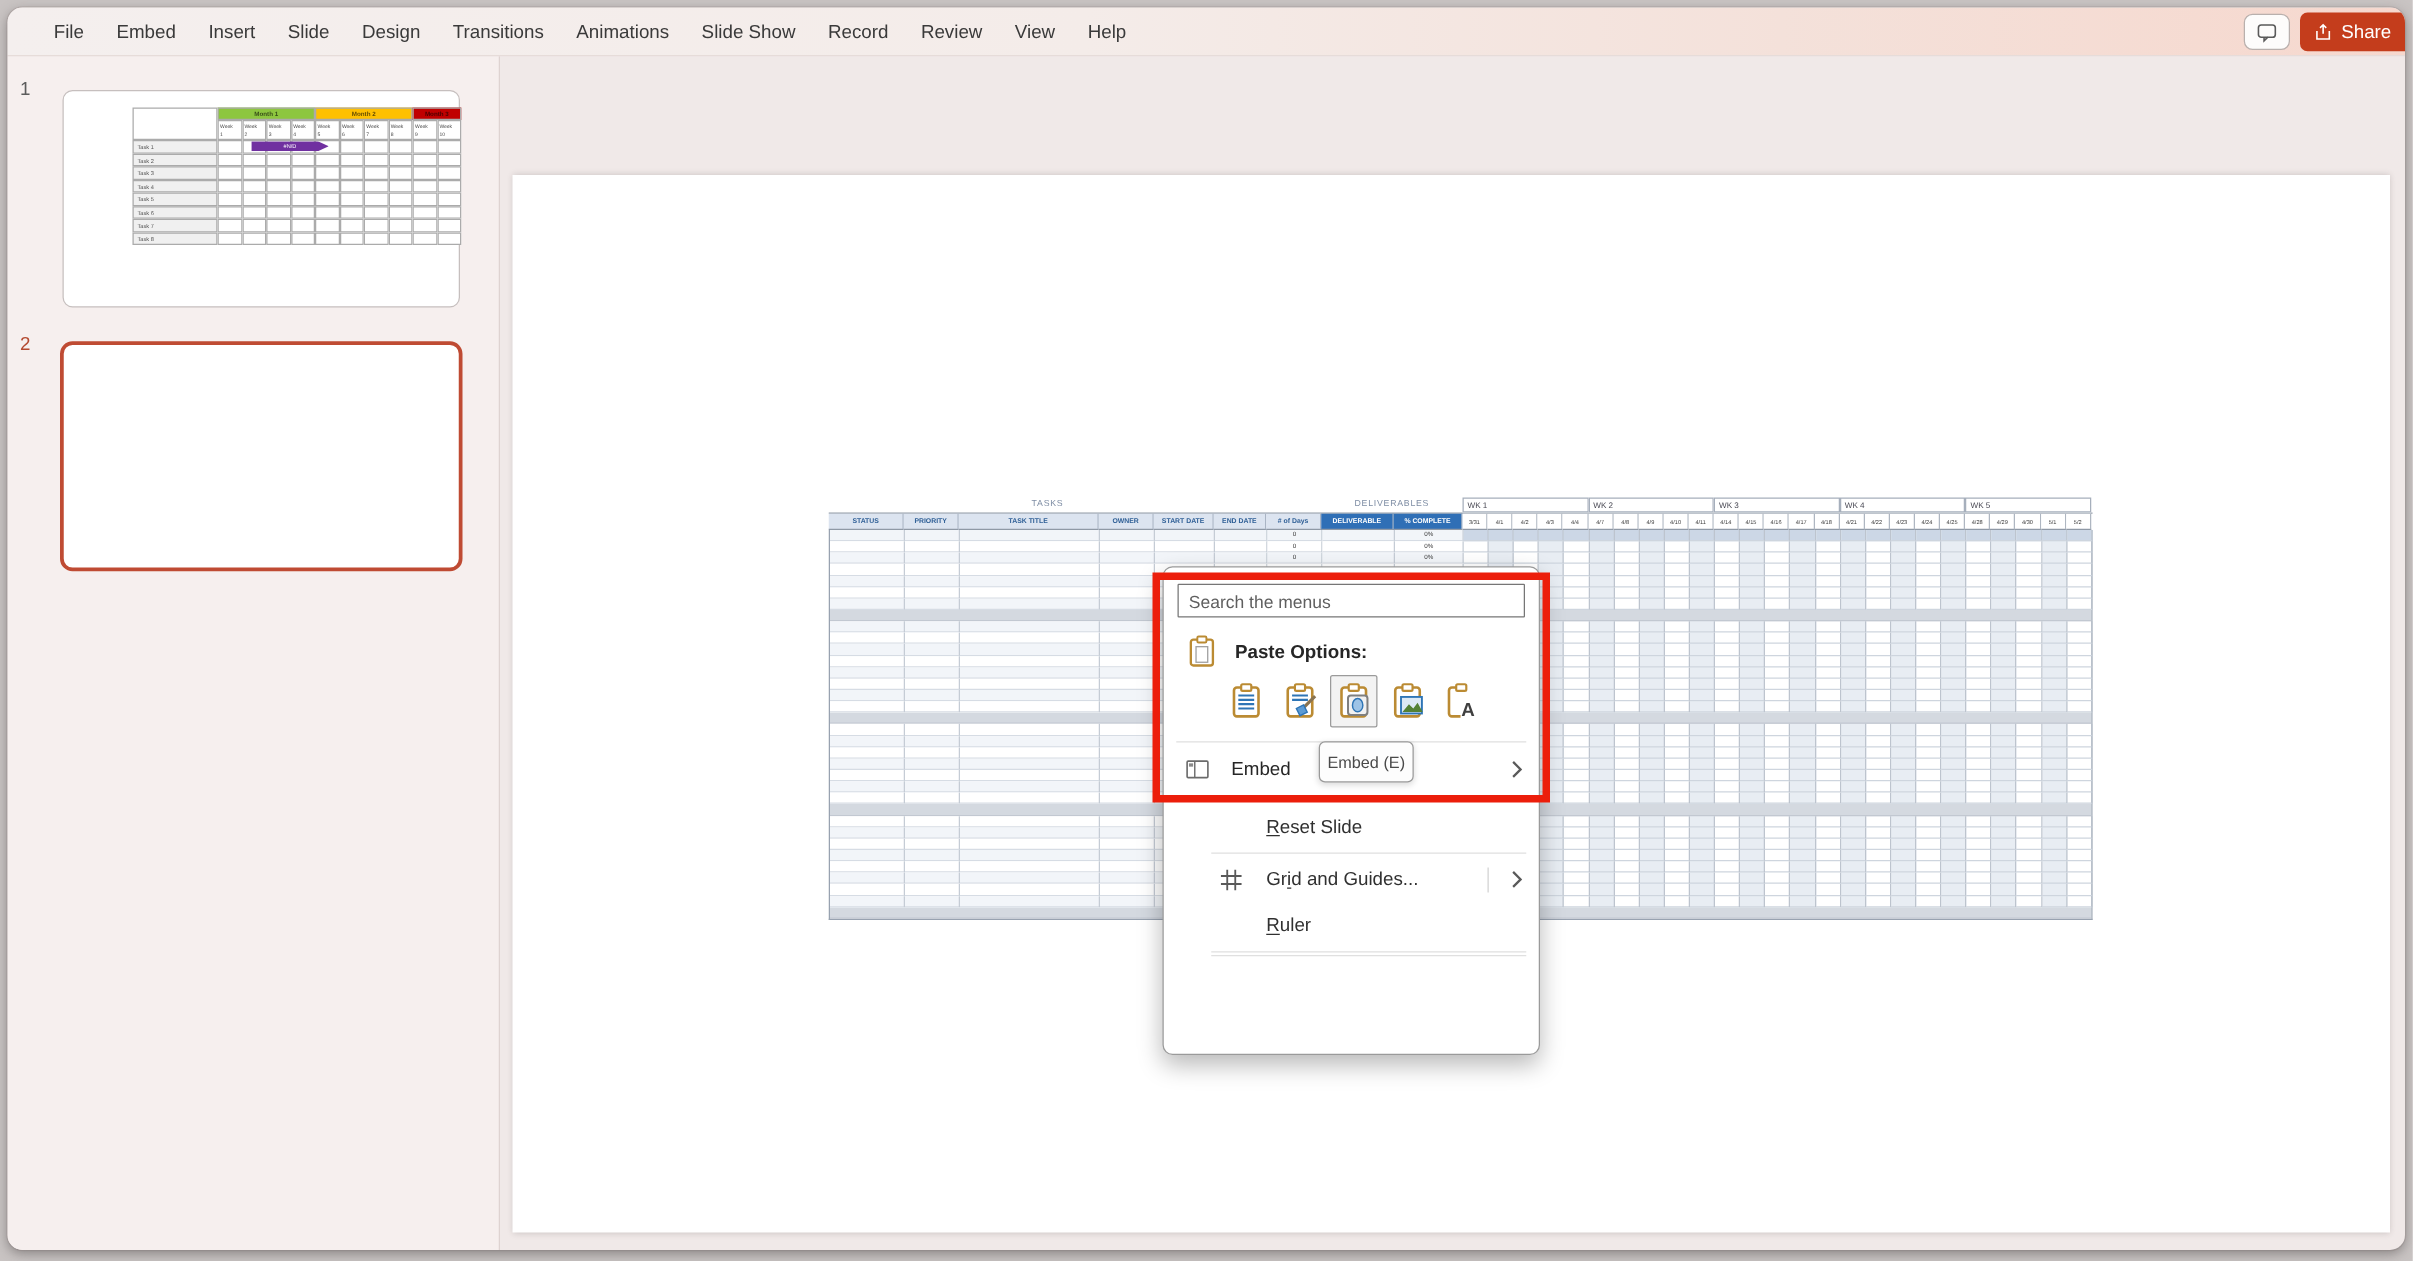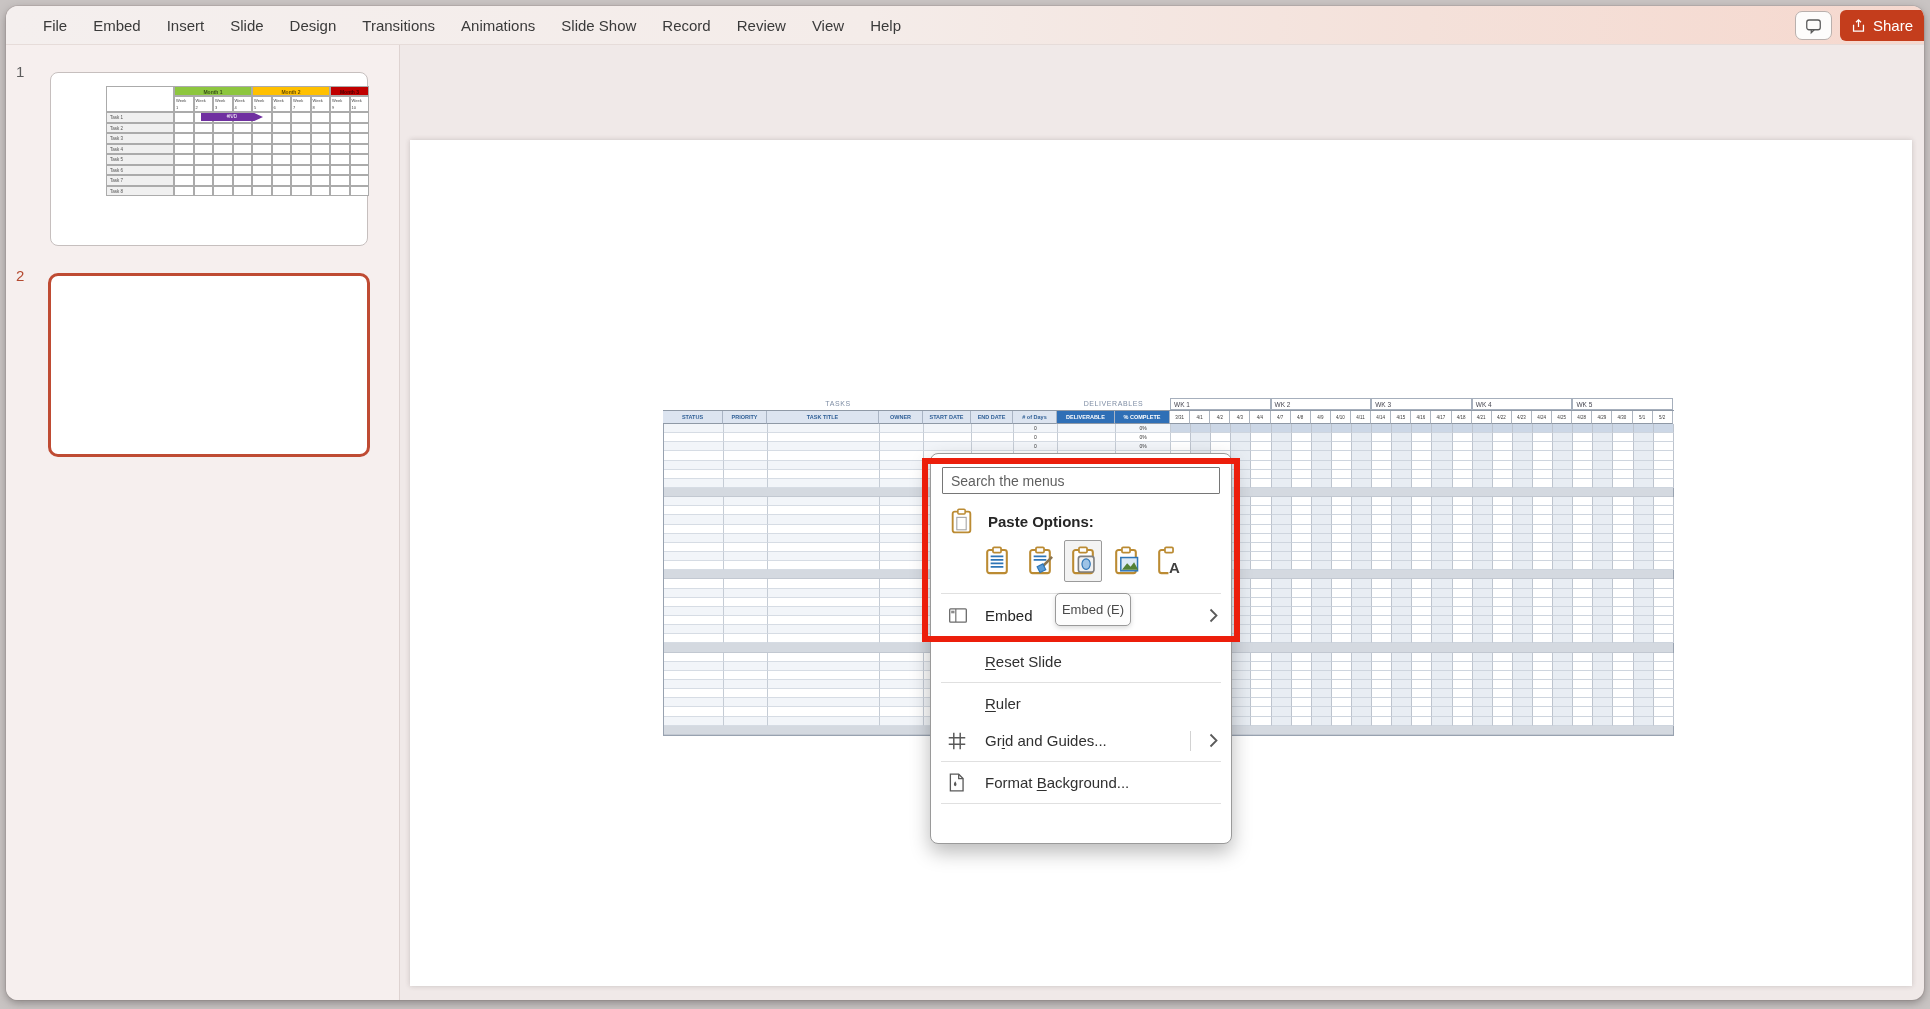--- a/index.html
+++ b/index.html
@@ -81,7 +81,7 @@
   .layout-row .li-icon { margin-left:15px; width:30px; display:flex; }
   .layout-row .li-label { margin-left:9px; font-size:15px; color:#262626; }
   .layout-row .chev { position:absolute; right:13px; }
-  .ctx-items { position:absolute; left:0; top:189px; right:0; }
+  .ctx-items { position:absolute; left:0; top:189px; right:0;padding-left:28px; }
   .citem { position:relative; height:37px; display:flex; align-items:center; }
   .citem .ci-icon { position:absolute; left:15px; width:30px; display:flex; }
   .citem .ci-label { margin-left:54px; font-size:15px; color:#303030; }

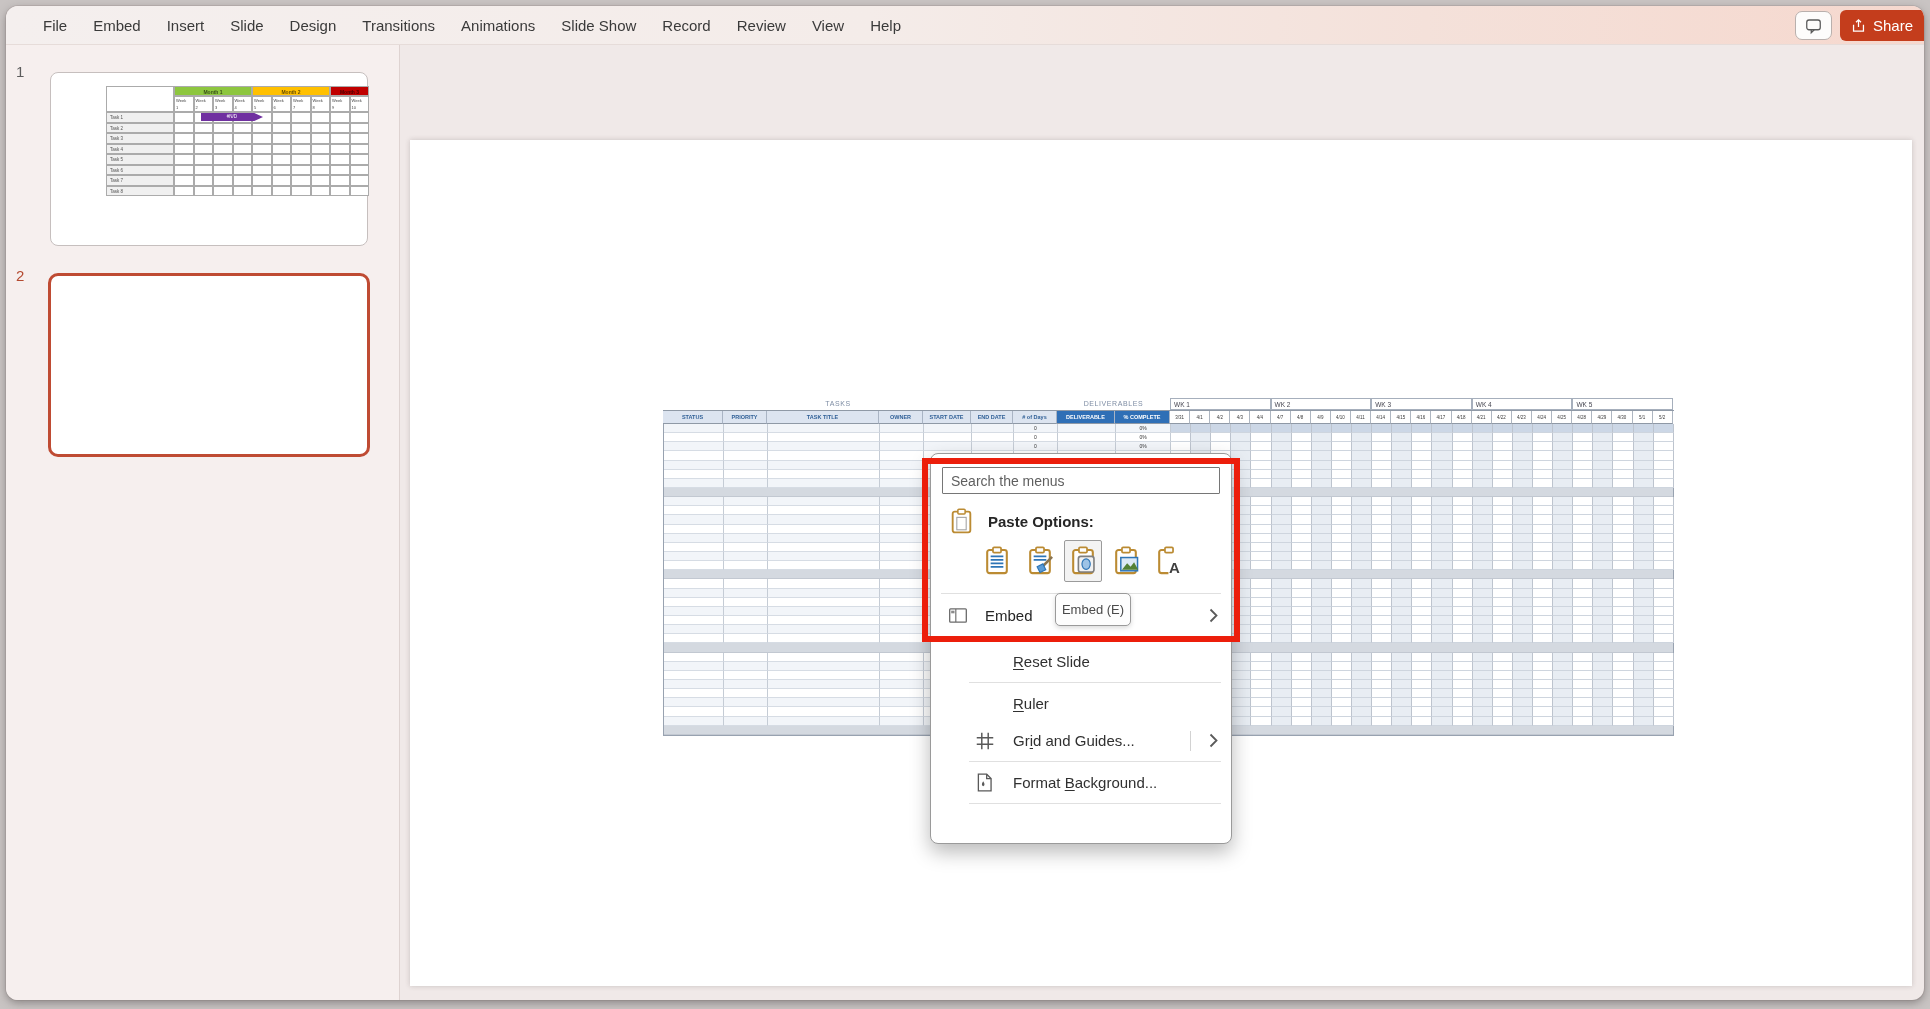--- a/index.html
+++ b/index.html
@@ -1472,9 +1472,6 @@
         </div>
         <div class="isep"></div>
         <div class="citem">
-          <span class="ci-label"><span class="accel">R</span>uler</span>
-        </div>
-        <div class="citem">
           <span class="ci-icon">
             <svg width="22" height="22" viewBox="0 0 24 24">
               <path d="M8.5 3v18M15.5 3v18M3 8.5h18M3 15.5h18" stroke="#595959" stroke-width="1.6" fill="none"></path>
@@ -1488,6 +1485,9 @@
             </svg>
           </span>
         </div>
+        <div class="citem">
+          <span class="ci-label"><span class="accel">R</span>uler</span>
+        </div>
         <div class="isep"></div>
         <div class="citem">
           <span class="ci-icon">

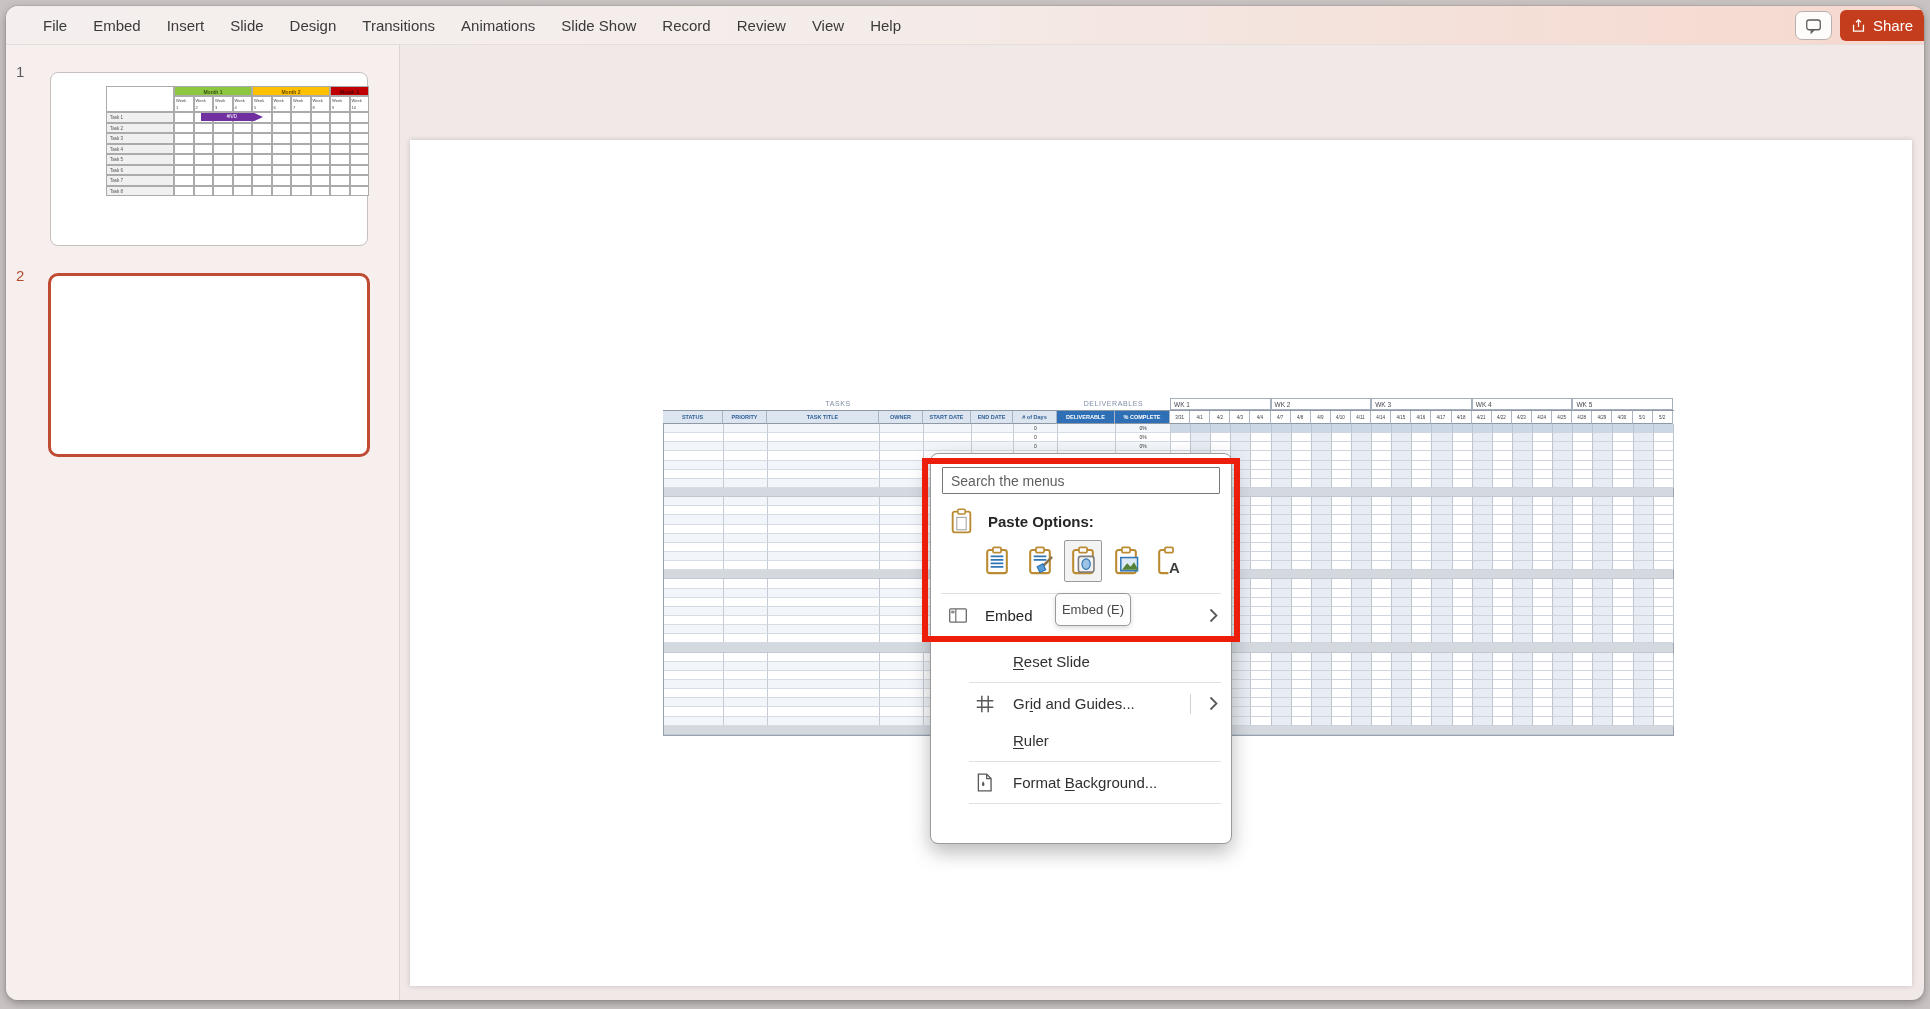--- a/index.html
+++ b/index.html
@@ -1489,16 +1489,6 @@
           <span class="ci-label"><span class="accel">R</span>uler</span>
         </div>
         <div class="isep"></div>
-        <div class="citem">
-          <span class="ci-icon">
-            <svg width="21" height="23" viewBox="0 0 24 24">
-              <path d="M5 2.5h9.5l5 5V21.5H5z" fill="#fff" stroke="#595959" stroke-width="1.5"></path>
-              <path d="M14.5 2.5v5h5" fill="none" stroke="#595959" stroke-width="1.5"></path>
-              <path d="M10.5 10.5q3 4 0 5.8q-3-1.8 0-5.8z" fill="#595959"></path>
-            </svg>
-          </span>
-          <span class="ci-label">Format <span class="accel">B</span>ackground...</span>
-        </div>
         <div class="isep"></div>
       </div>
   </div>

